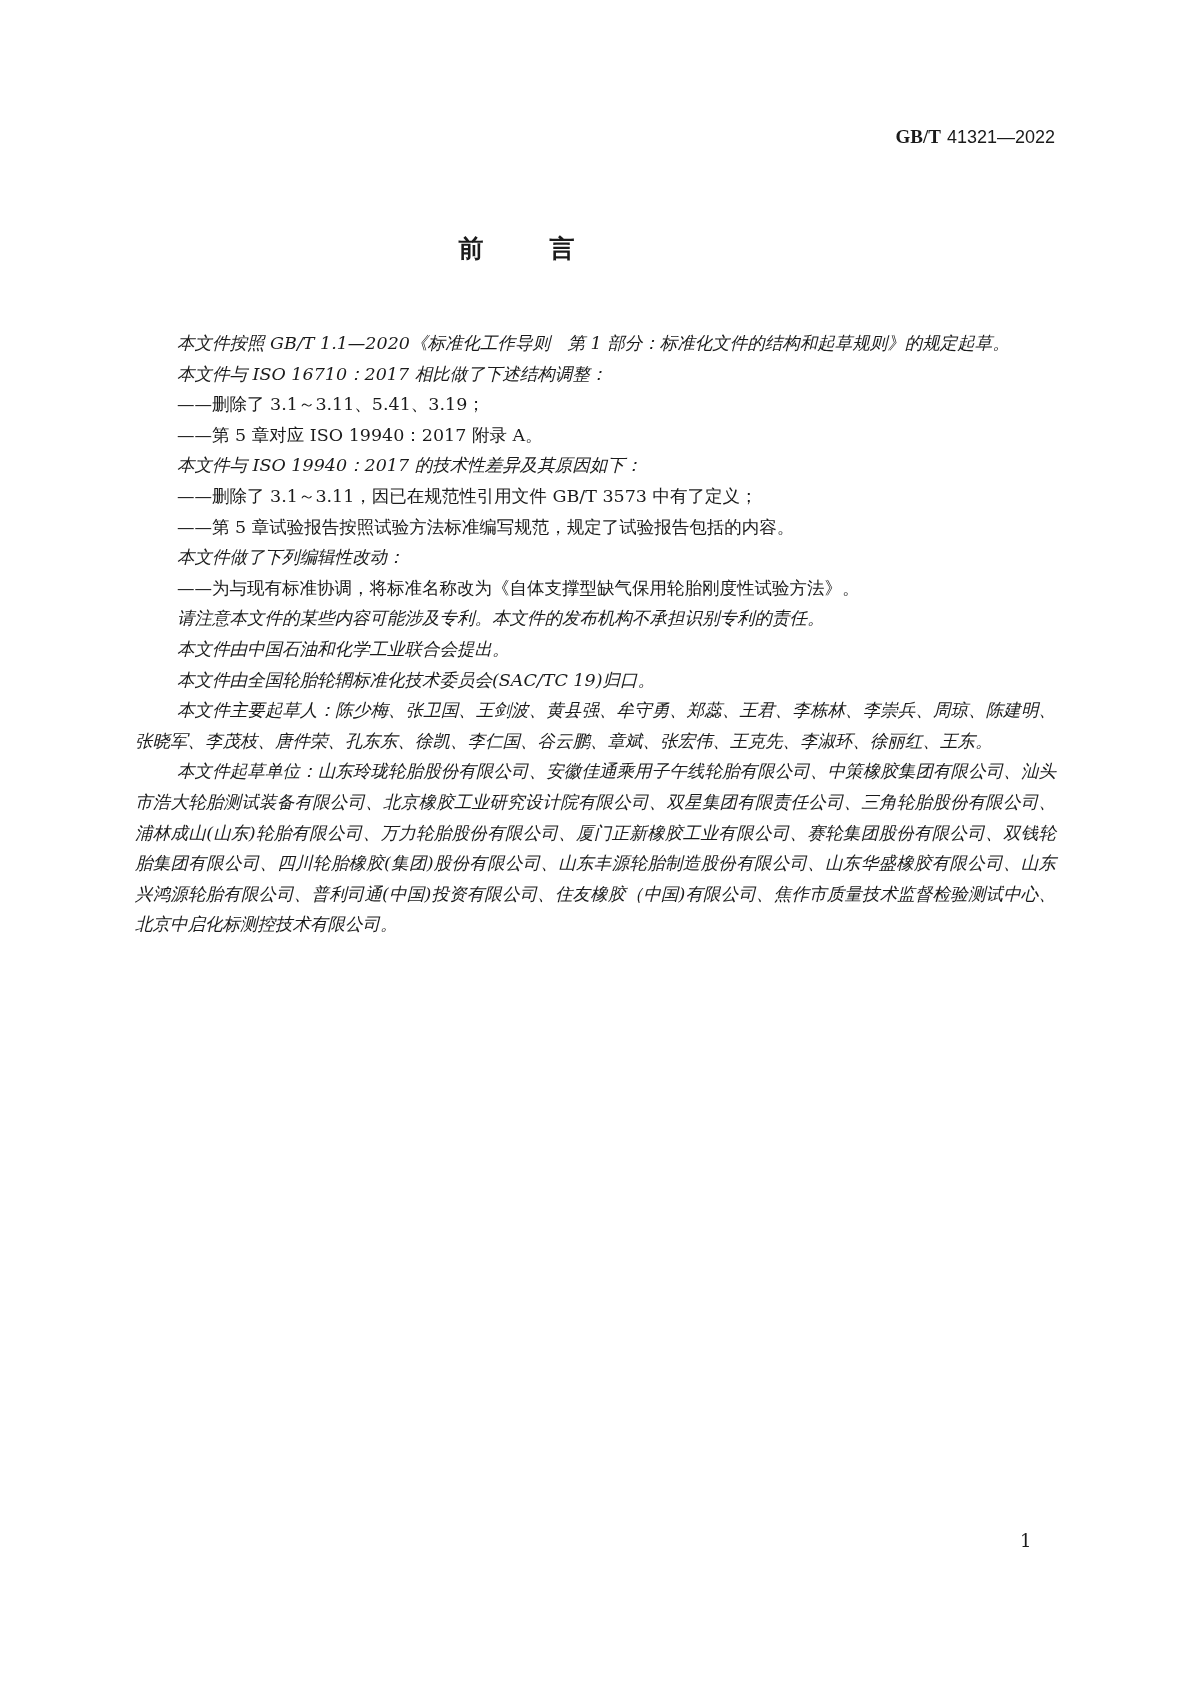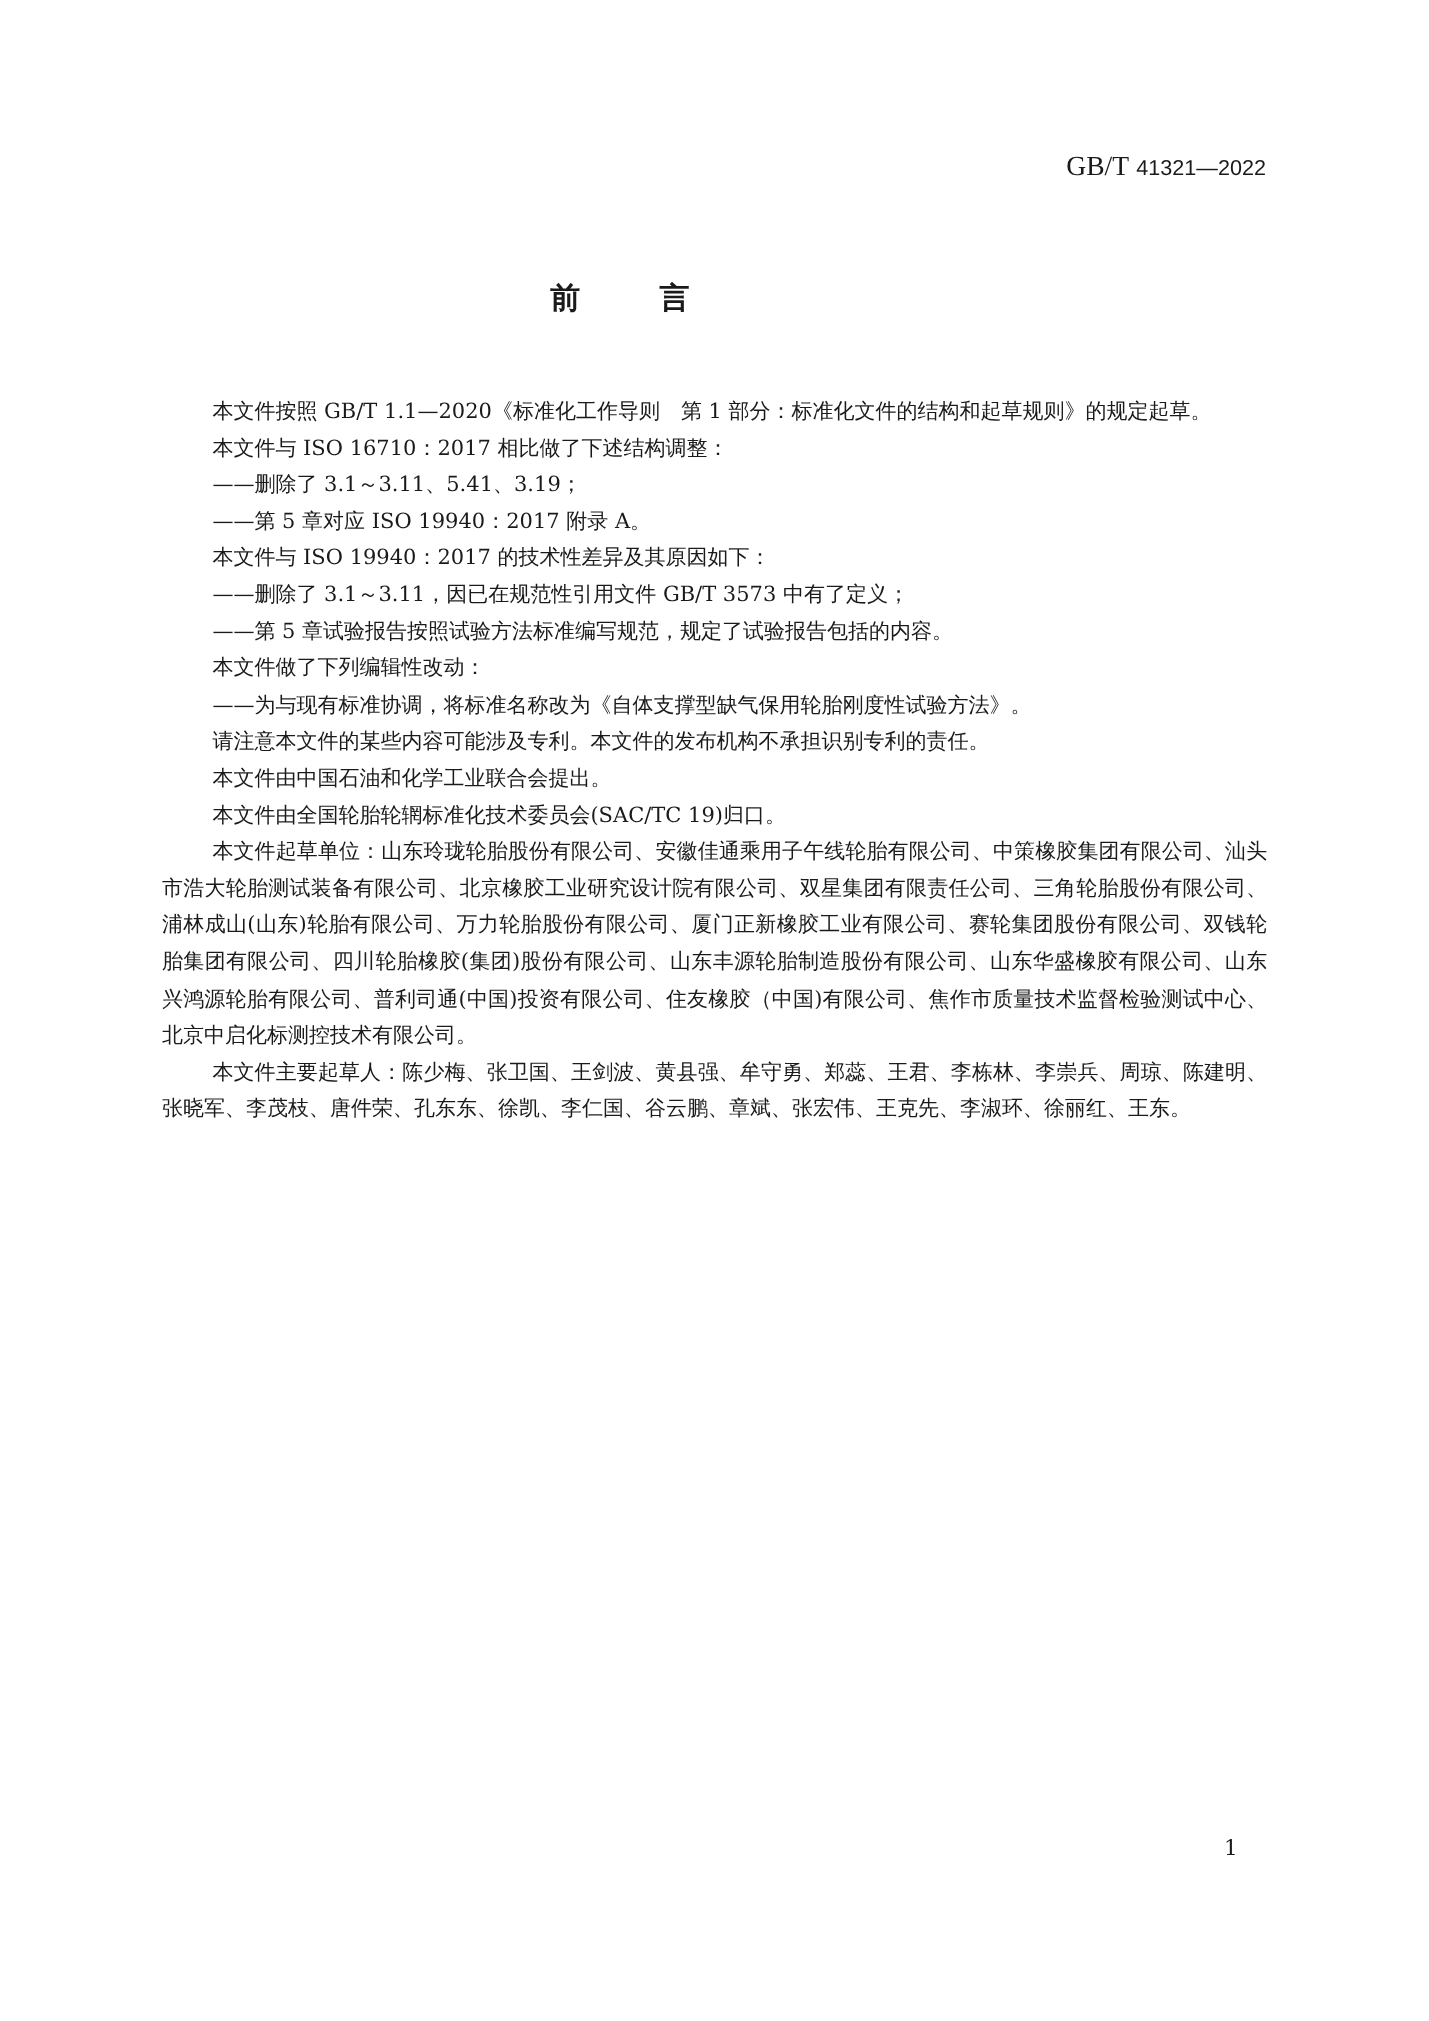--- a/index.html
+++ b/index.html
@@ -6,7 +6,7 @@
   body { width: 1191px; height: 1684px; position: relative; overflow: hidden;
          font-family: "DejaVu Serif", "Liberation Serif", serif; color: #1a1a1a; }
   .header { position: absolute; top: 126px; right: 136px; font-size: 17px; white-space: nowrap; }
-  .header .code-prefix { font-family: "Liberation Serif", serif; font-weight: normal; font-size: 23px; text-align: center; }
+  .header .code-prefix { font-family: "Liberation Serif", serif; font-weight: bold; font-size: 19px; text-align: center; }
   .header .code-num { font-family: "Liberation Sans", sans-serif; font-size: 18px; margin-left: 6px; margin-top: 36px; }
   .title { position: absolute; top: 232px; left: 0; width: 1033px; text-align: center;
            font-family: "DejaVu Sans", sans-serif; font-weight: bold; font-size: 25px; letter-spacing: 0; }

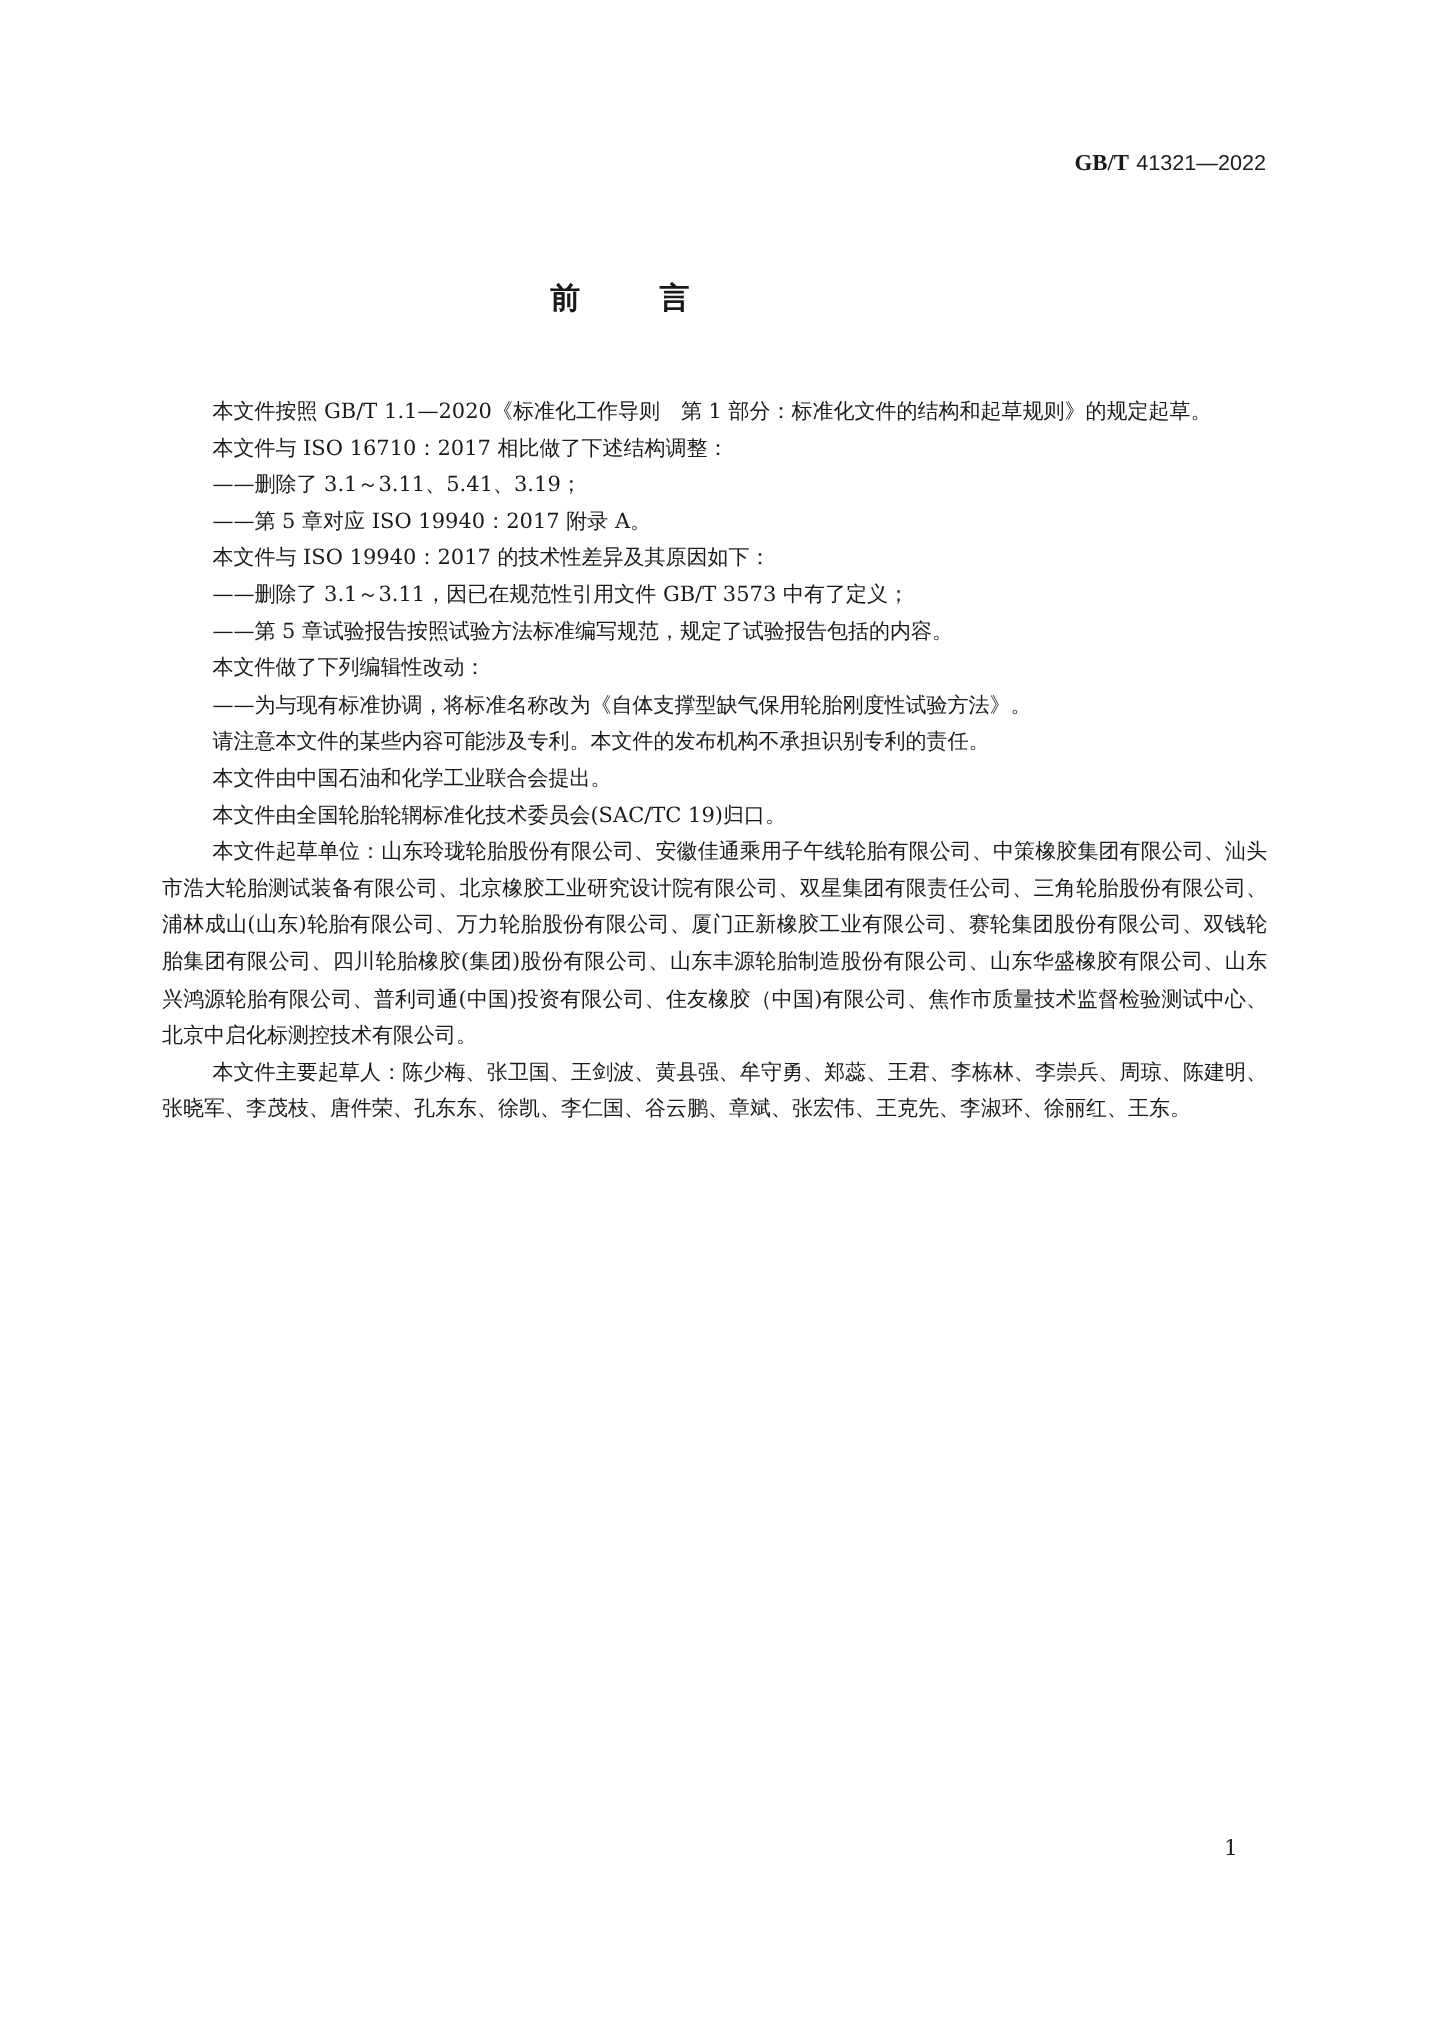--- a/index.html
+++ b/index.html
@@ -14,7 +14,7 @@
   .title .gap { width: 66px; }
   .content { position: absolute; top: 328px; left: 135px; width: 921px; font-size: 17.5px; line-height: 30.6px; }
   .p { margin: 0; text-align: justify; text-align-last: left; }
-  .indent { text-indent: 42px; }
+  .indent { text-indent: 42px; font-style: italic; }
   .dash { padding-left: 42px; text-indent: 0; }
   .dash-item { margin: 0; padding-left: 84px; text-indent: -42px; text-align: justify; text-align-last: left; }
   .page-number { position: absolute; top: 1530px; left: 1020px; font-size: 18px; }

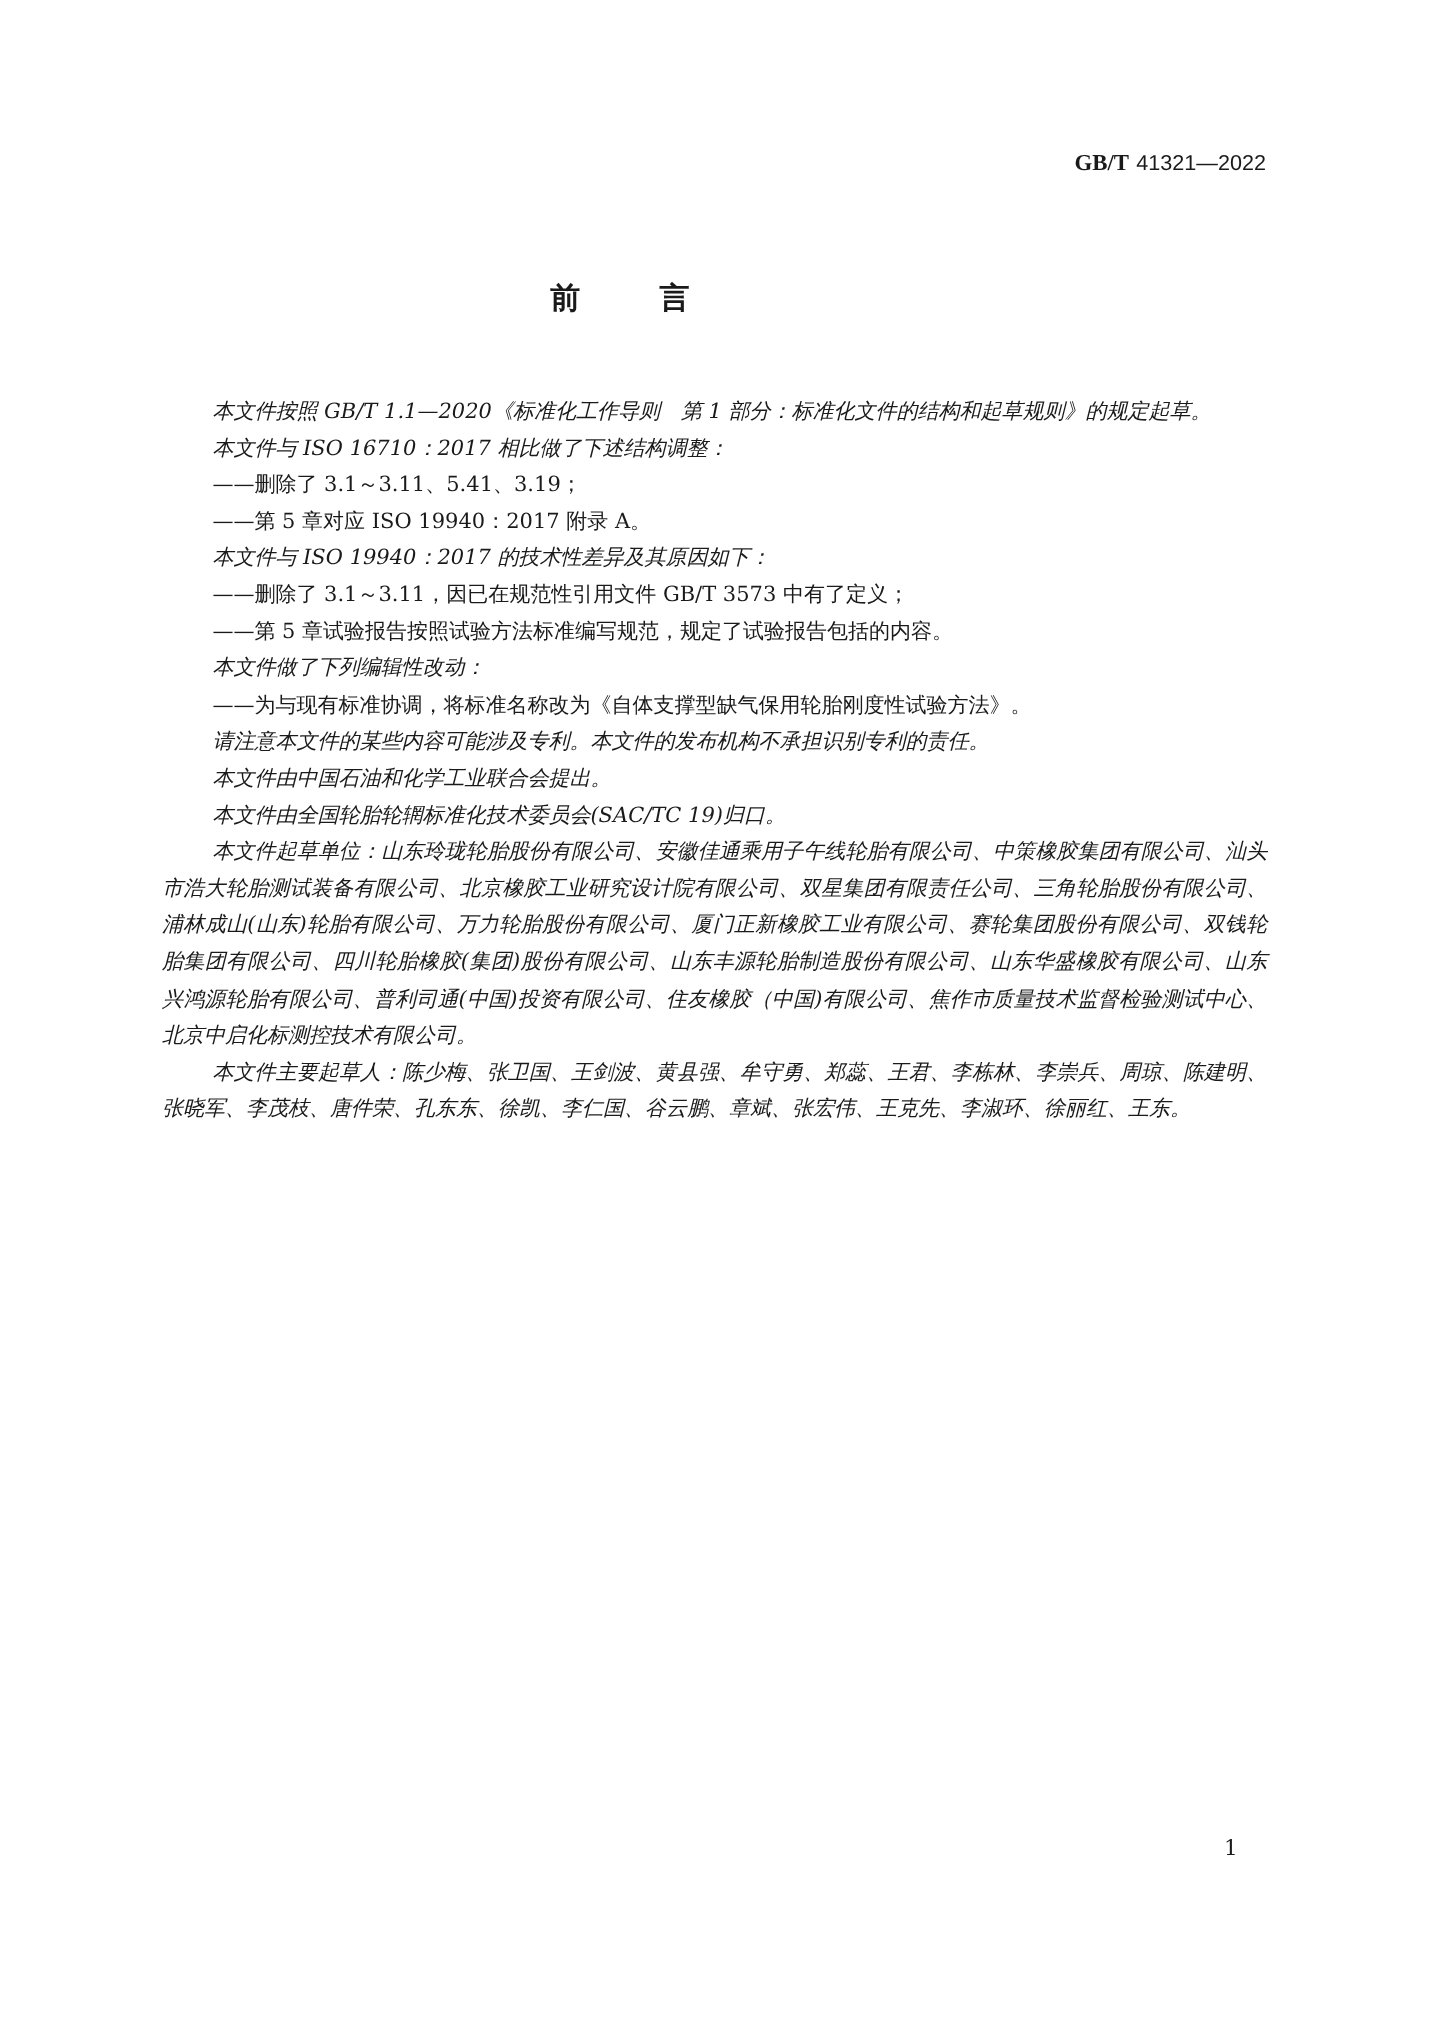--- a/index.html
+++ b/index.html
@@ -43,8 +43,8 @@
   <p class="p indent">请注意本文件的某些内容可能涉及专利。本文件的发布机构不承担识别专利的责任。</p>
   <p class="p indent">本文件由中国石油和化学工业联合会提出。</p>
   <p class="p indent">本文件由全国轮胎轮辋标准化技术委员会(SAC/TC 19)归口。</p>
+  <p class="p indent">本文件主要起草人：陈少梅、张卫国、王剑波、黄县强、牟守勇、郑蕊、王君、李栋林、李崇兵、周琼、陈建明、张晓军、李茂枝、唐件荣、孔东东、徐凯、李仁国、谷云鹏、章斌、张宏伟、王克先、李淑环、徐丽红、王东。</p>
   <p class="p indent">本文件起草单位：山东玲珑轮胎股份有限公司、安徽佳通乘用子午线轮胎有限公司、中策橡胶集团有限公司、汕头市浩大轮胎测试装备有限公司、北京橡胶工业研究设计院有限公司、双星集团有限责任公司、三角轮胎股份有限公司、浦林成山(山东)轮胎有限公司、万力轮胎股份有限公司、厦门正新橡胶工业有限公司、赛轮集团股份有限公司、双钱轮胎集团有限公司、四川轮胎橡胶(集团)股份有限公司、山东丰源轮胎制造股份有限公司、山东华盛橡胶有限公司、山东兴鸿源轮胎有限公司、普利司通(中国)投资有限公司、住友橡胶（中国)有限公司、焦作市质量技术监督检验测试中心、北京中启化标测控技术有限公司。</p>
-  <p class="p indent">本文件主要起草人：陈少梅、张卫国、王剑波、黄县强、牟守勇、郑蕊、王君、李栋林、李崇兵、周琼、陈建明、张晓军、李茂枝、唐件荣、孔东东、徐凯、李仁国、谷云鹏、章斌、张宏伟、王克先、李淑环、徐丽红、王东。</p>
 </div>
 
 <div class="page-number">1</div>

